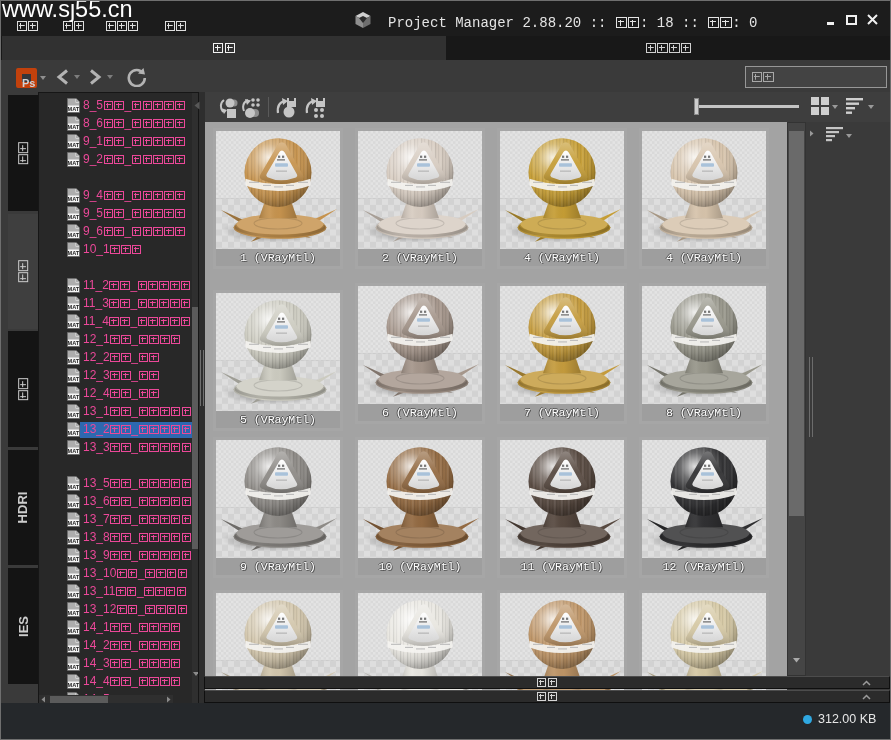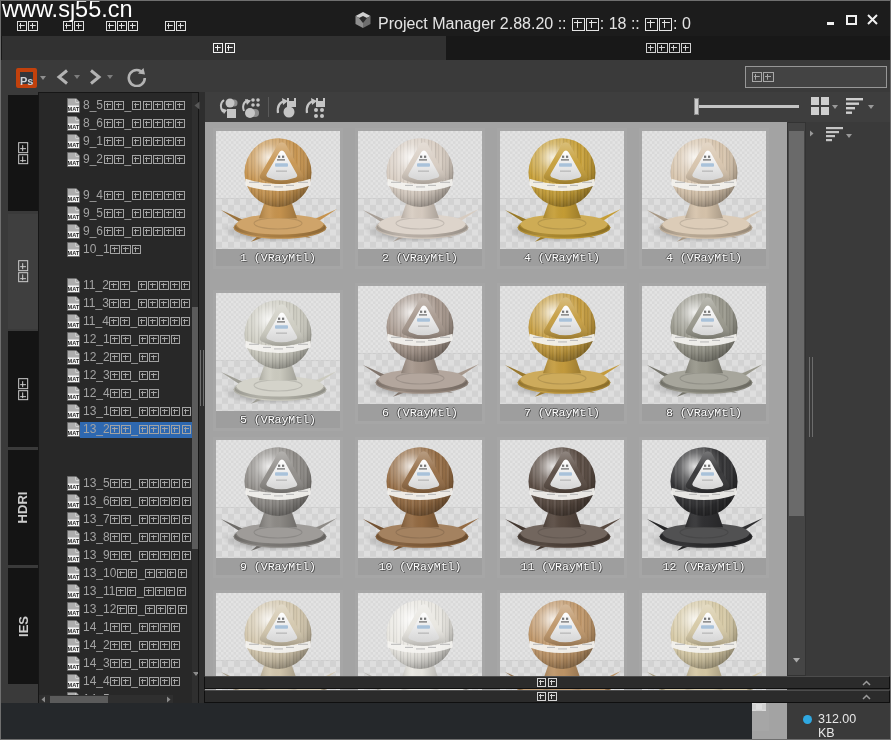--- a/index.html
+++ b/index.html
@@ -10,7 +10,7 @@
 .titlebar{left:1px;top:1px;width:889px;height:35px;background:#1c1c1c}
 .menu{top:18px;font-size:12.5px;color:#dedede}
 .wm{left:2px;top:-4px;font-size:23.5px;color:#fff;letter-spacing:0;z-index:50;font-weight:normal}
-.titletx{font-family:Liberation Sans, sans-serif;font-size:16px;color:#e4e4e4;top:14px;left:377px;white-space:nowrap}
+.titletx{font-family:Liberation Mono, monospace;font-size:14px;color:#e4e4e4;top:14px;left:387px;white-space:nowrap}
 .tabrow{left:1px;top:36px;width:889px;height:24px;background:#181818}
 .tab{top:0;height:24px;text-align:center;font-size:13px;line-height:24px}
 .tabact{background:#313131;color:#f2f2f2;font-weight:bold}

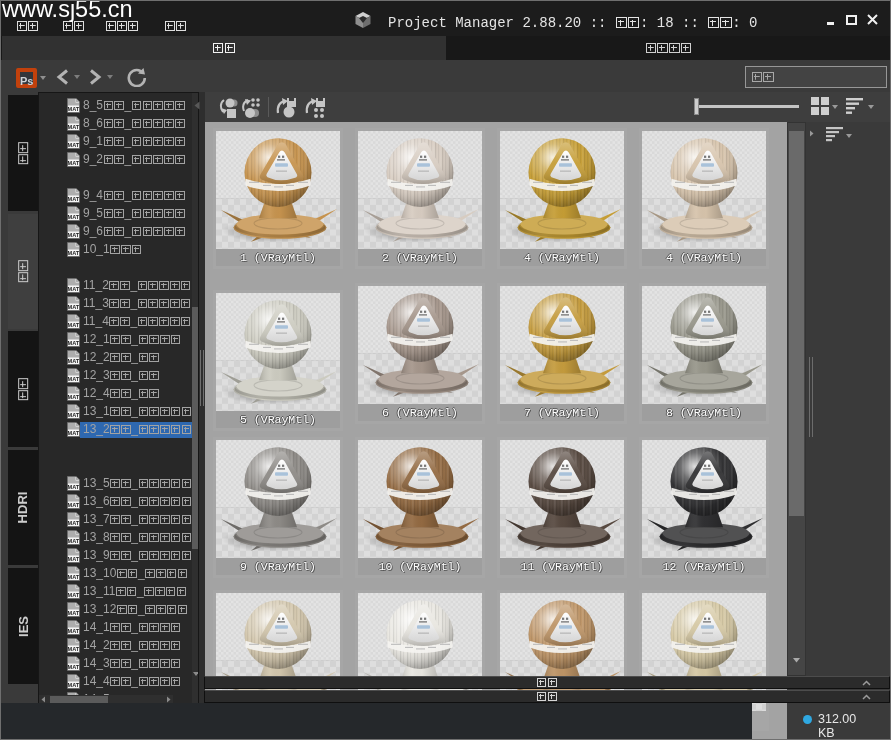--- a/index.html
+++ b/index.html
@@ -16,7 +16,7 @@
 .tabact{background:#313131;color:#f2f2f2;font-weight:bold}
 .tabina{color:#d0d0d0;font-weight:bold}
 .toolbar1{left:1px;top:60px;width:889px;height:32px;background:#3a3a3a}
-.psbadge{left:15px;top:8px;width:21px;height:20px;background:#33363b;border:4px solid #c2410c;border-radius:2px;color:#ced2d6;font-size:11px;font-weight:bold;text-align:left;line-height:18px}
+.psbadge{left:15px;top:8px;width:21px;height:20px;background:#33363b;border:6px solid #c2410c;border-radius:2px;color:#ced2d6;font-size:11px;font-weight:bold;text-align:left;line-height:18px}
 .filter{left:744px;top:6px;width:142px;height:22px;background:#434343;border:1px solid #979797;color:#a8a8a8;font-size:13px;line-height:20px;padding-left:5px}
 .vtab{left:8px;width:30px;display:flex;align-items:center;justify-content:center;color:#cdcdcd;font-size:13px;font-weight:bold}
 .vtab span{transform:rotate(-90deg);white-space:nowrap}

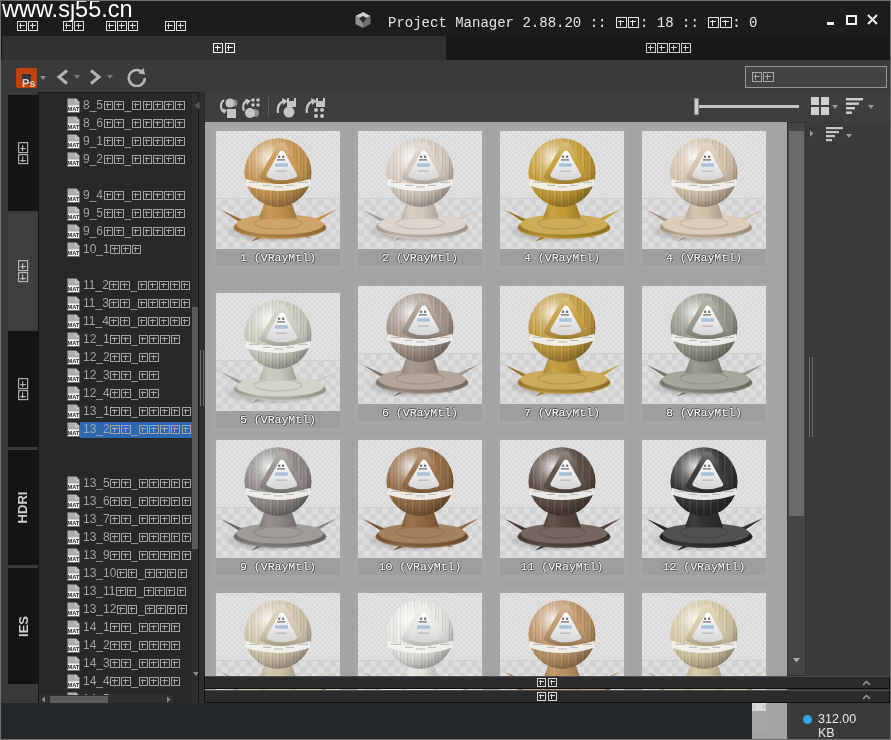--- a/index.html
+++ b/index.html
@@ -21,7 +21,7 @@
 .vtab{left:8px;width:30px;display:flex;align-items:center;justify-content:center;color:#cdcdcd;font-size:13px;font-weight:bold}
 .vtab span{transform:rotate(-90deg);white-space:nowrap}
 .tree{left:38px;top:92px;width:161px;height:613px;background:#282828;border:1px solid #161616;overflow:hidden}
-.trow{left:0;width:161px;height:18px;color:#a3a3a3;font-size:12px;white-space:nowrap;overflow:hidden}
+.trow{left:0;width:161px;height:18px;color:#ec4899;font-size:12px;white-space:nowrap;overflow:hidden}
 .trow .tx{position:absolute;left:44px;top:1px}
 .tsel{background:#2e68b0;left:41px;width:112px;height:16px;top:1px;position:absolute}
 .mat{position:absolute;left:28px;top:1px;width:13px;height:15px}

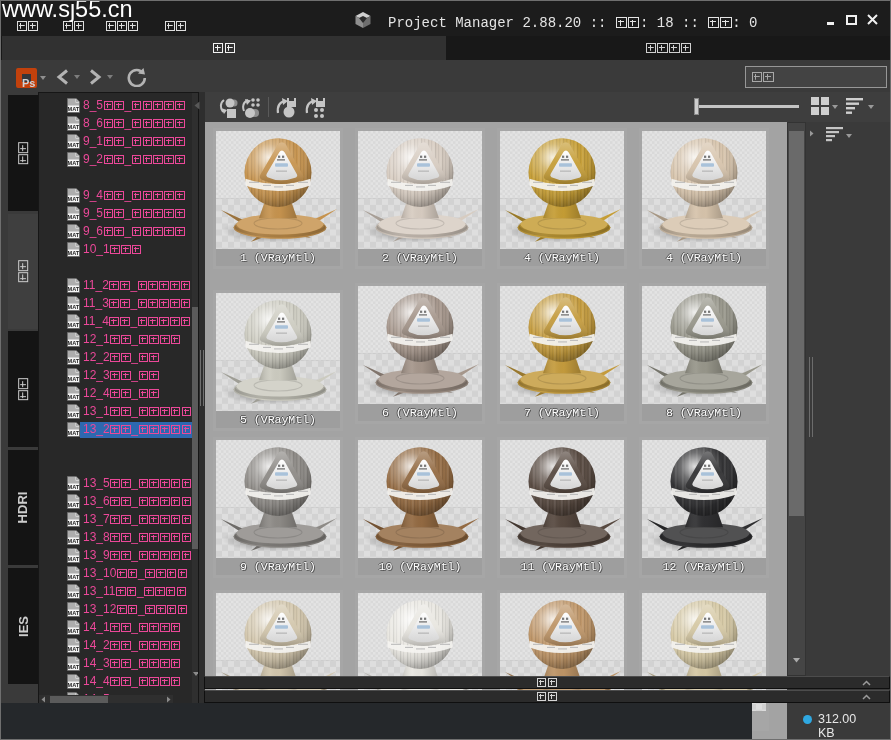--- a/index.html
+++ b/index.html
@@ -251,6 +251,15 @@
         <text x="6.4" y="13.2" font-size="5.6" font-weight="bold" text-anchor="middle" fill="#222" font-family="Liberation Sans">MAT</text>
       </svg>
       <span class="a tx">13_2<i></i><i></i>_<i></i><i></i><i></i><i></i><i></i></span>
+    </div>
+<div class="a trow" style="top:346px">
+      <svg class="mat" viewBox="0 0 13 15">
+        <path d="M0.5 0.5 L9 0.5 L12.5 4 L12.5 14.5 L0.5 14.5 Z" fill="#f5f5f5" stroke="#666" stroke-width=".8"></path>
+        <path d="M9 0.5 L9 4 L12.5 4 Z" fill="#ababab"></path>
+        <path d="M1 1 L8.6 1 L8.6 4.4 L12 4.4 L12 7.5 L1 7.5 Z" fill="#adadad"></path>
+        <text x="6.4" y="13.2" font-size="5.6" font-weight="bold" text-anchor="middle" fill="#222" font-family="Liberation Sans">MAT</text>
+      </svg>
+      <span class="a tx">13_3<i></i><i></i>_<i></i><i></i><i></i><i></i><i></i></span>
     </div>
 <div class="a trow" style="top:382px">
       <svg class="mat" viewBox="0 0 13 15">

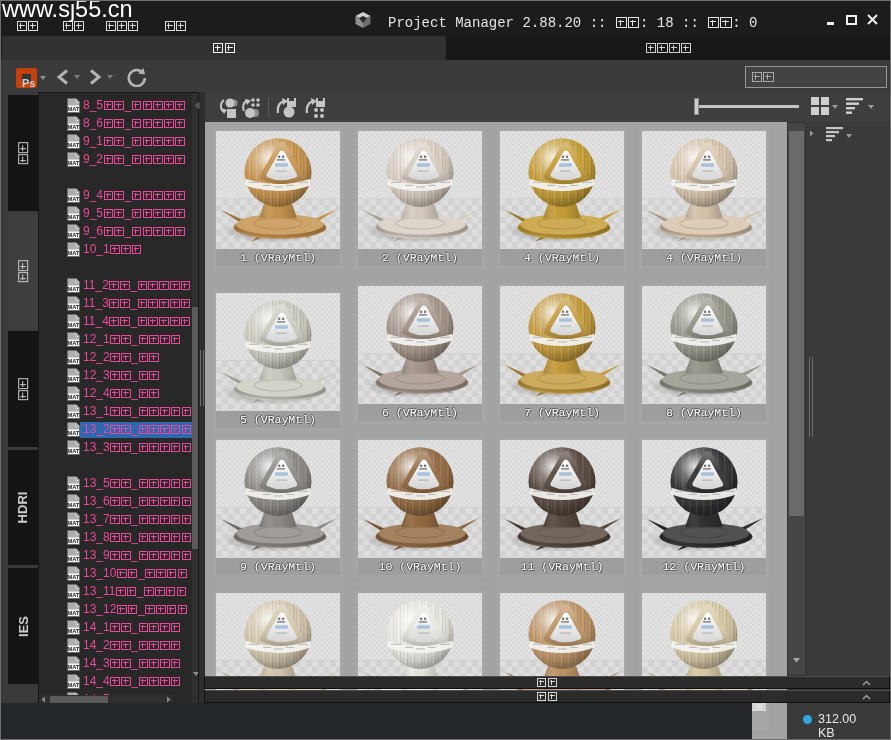--- a/index.html
+++ b/index.html
@@ -30,7 +30,7 @@
 .lab{height:17px;background:#9e9e9e;color:#fff;font-size:11.5px;text-align:center;line-height:17px;font-family:"Liberation Mono",monospace;text-shadow:1px 1px 0 #555,-1px 0 0 #555,0 -1px 0 #555}
 .cell{position:absolute;width:130px;height:141px;background:#a6a6a6;padding:3px}
 .roll{left:204px;width:686px;height:13px;background:#2b2b2b;border:1px solid #0f0f0f;border-top-color:#4c4c4c;color:#d6d6d6;font-size:12px;text-align:center;line-height:11px}
-.statusbar{left:1px;top:703px;width:751px;height:36px;background:#25282b}
+.statusbar{left:1px;top:703px;width:889px;height:36px;background:#25282b}
 .grip{width:1px;background:#6c6c6c;position:absolute}
 </style></head><body>
 <div class="a frame"></div>

